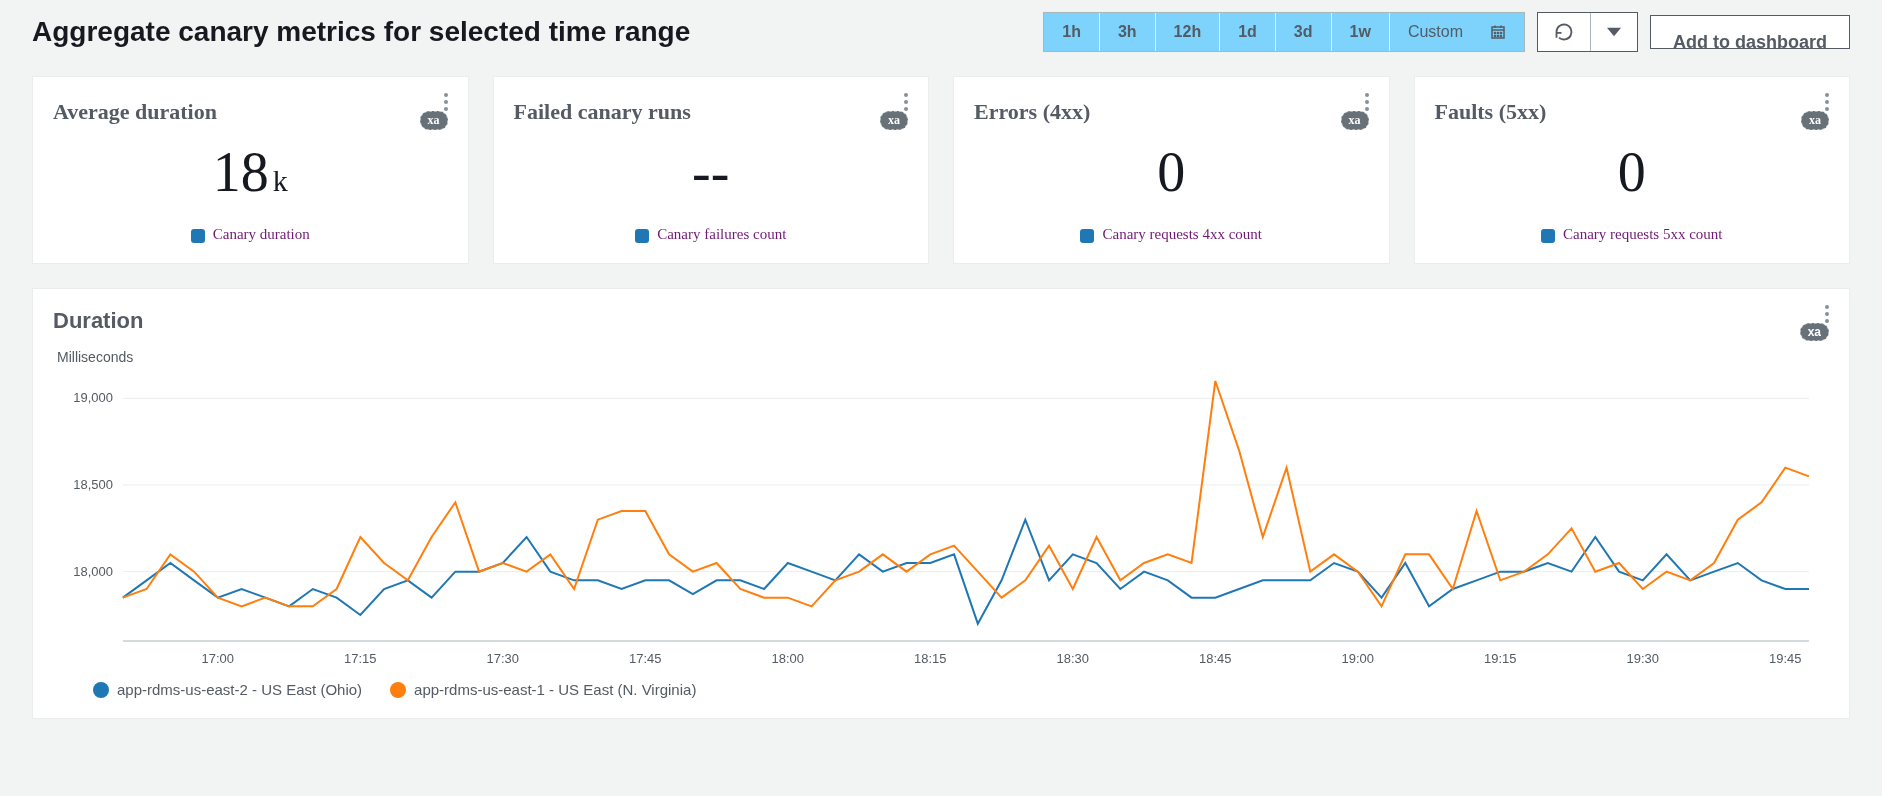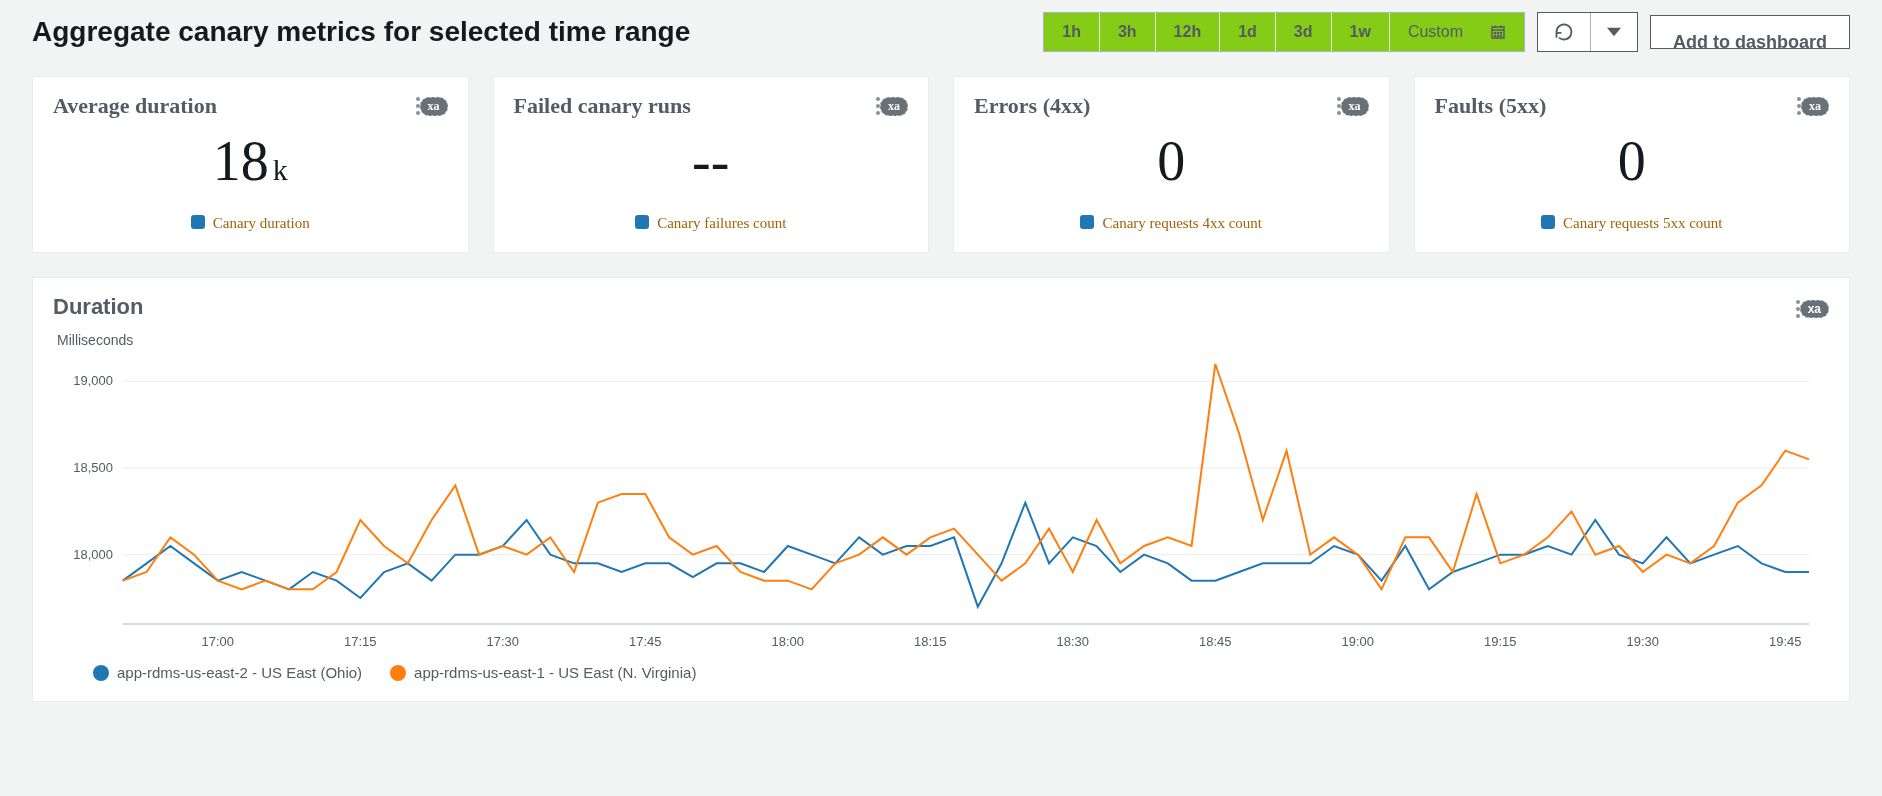--- a/index.html
+++ b/index.html
@@ -31,7 +31,7 @@
     align-items: stretch;
   }
   .time-btn {
-    background: #84cc16;
+    background: #7dd3fc;
     border: none;
     border-right: 1px solid #eaeded;
     padding: 0 18px;

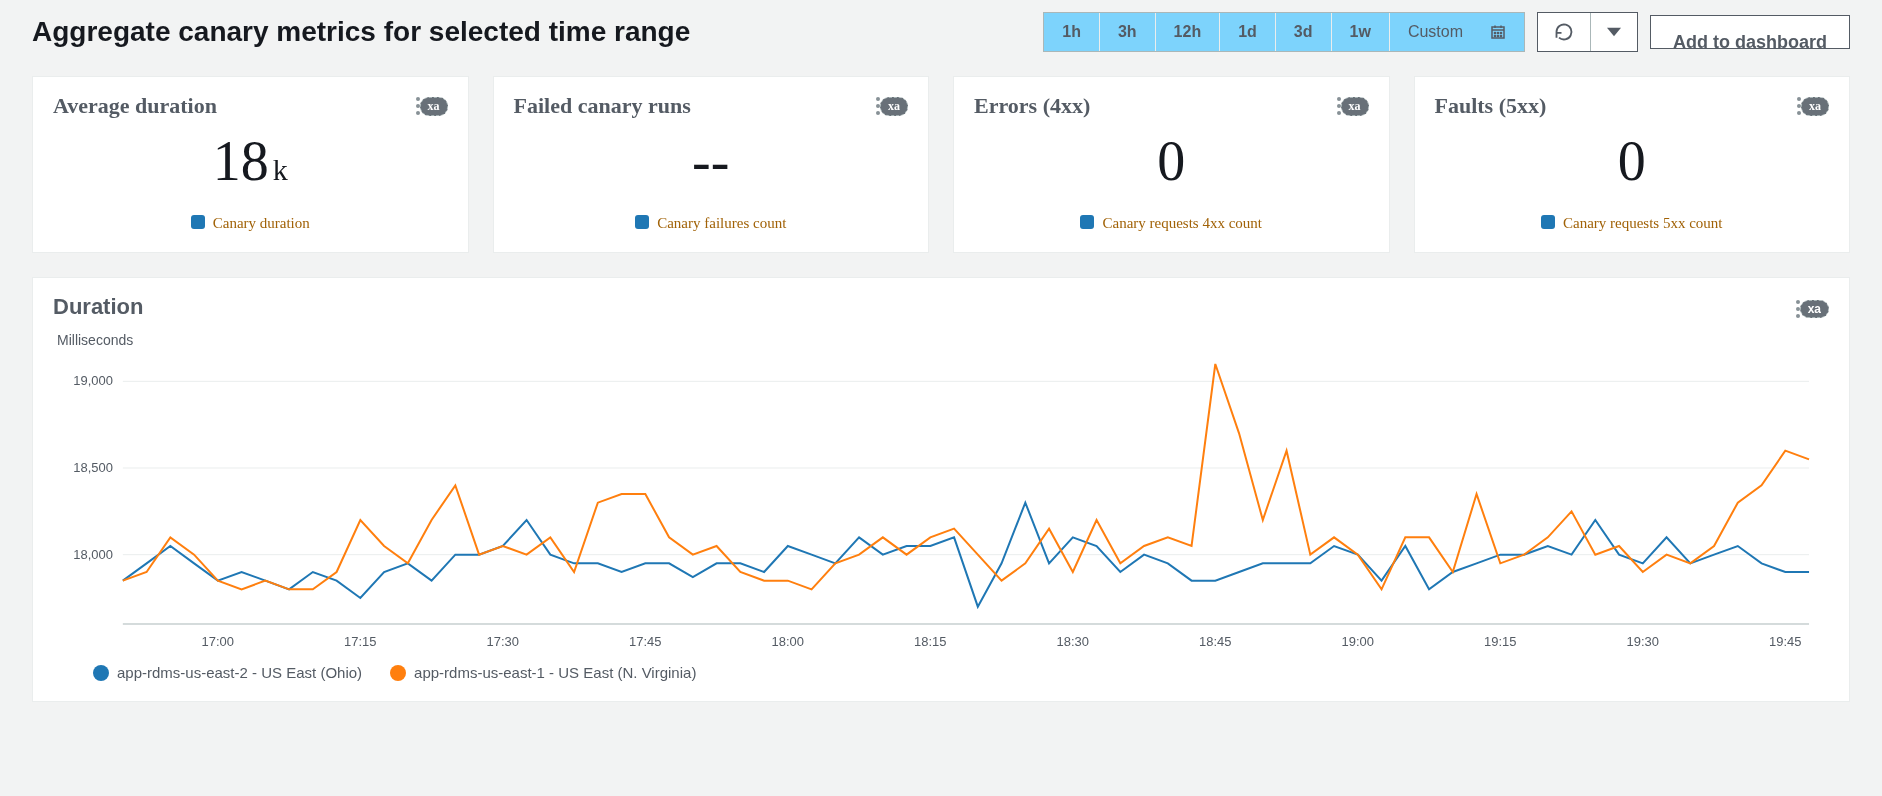--- a/index.html
+++ b/index.html
@@ -96,7 +96,7 @@
     font-weight: 700;
     color: #545b64;
   }
-  .panel-actions { display: flex; align-items: center; gap: 0; }
+  .panel-actions { display: flex; align-items: flex-end; gap: 0; flex-direction: column; }
   .kebab {
     width: 4px; height: 18px; display: flex; flex-direction: column; justify-content: space-between; cursor: pointer;
   }

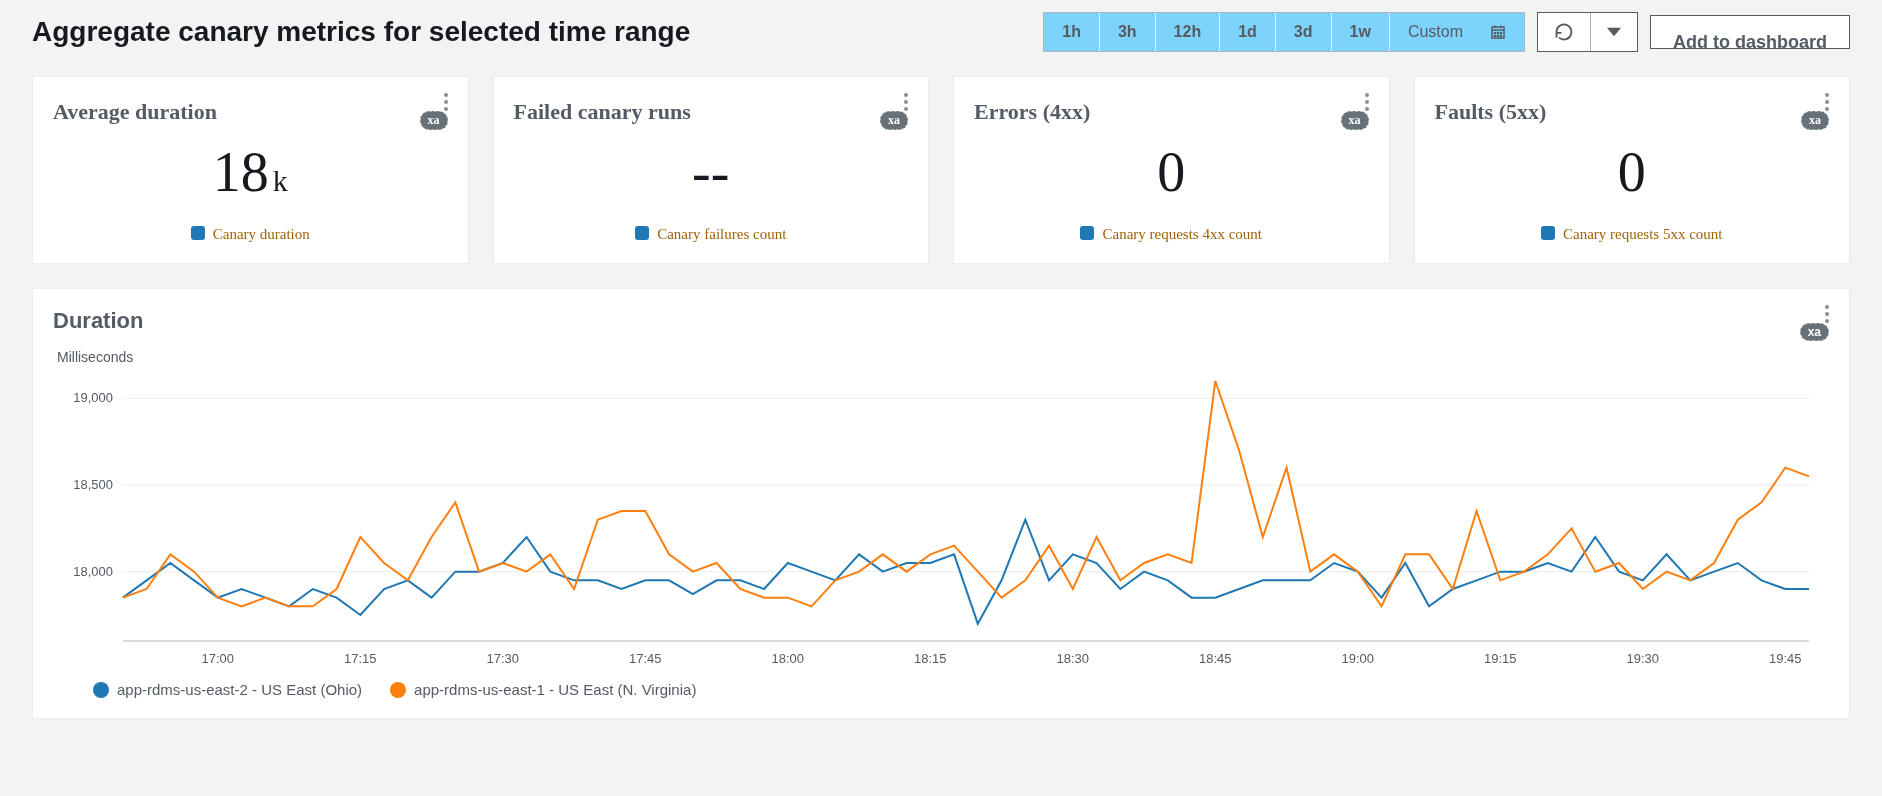--- a/index.html
+++ b/index.html
@@ -123,10 +123,10 @@
   .legend-row {
     display: flex;
     justify-content: center;
-    align-items: flex-start;
+    align-items: flex-end;
     gap: 8px;
     font-size: 15px;
-    color: #a16207;
+    color: #701a75;
   }
   .swatch {
     width: 14px; height: 14px; border-radius: 3px; display: inline-block;

